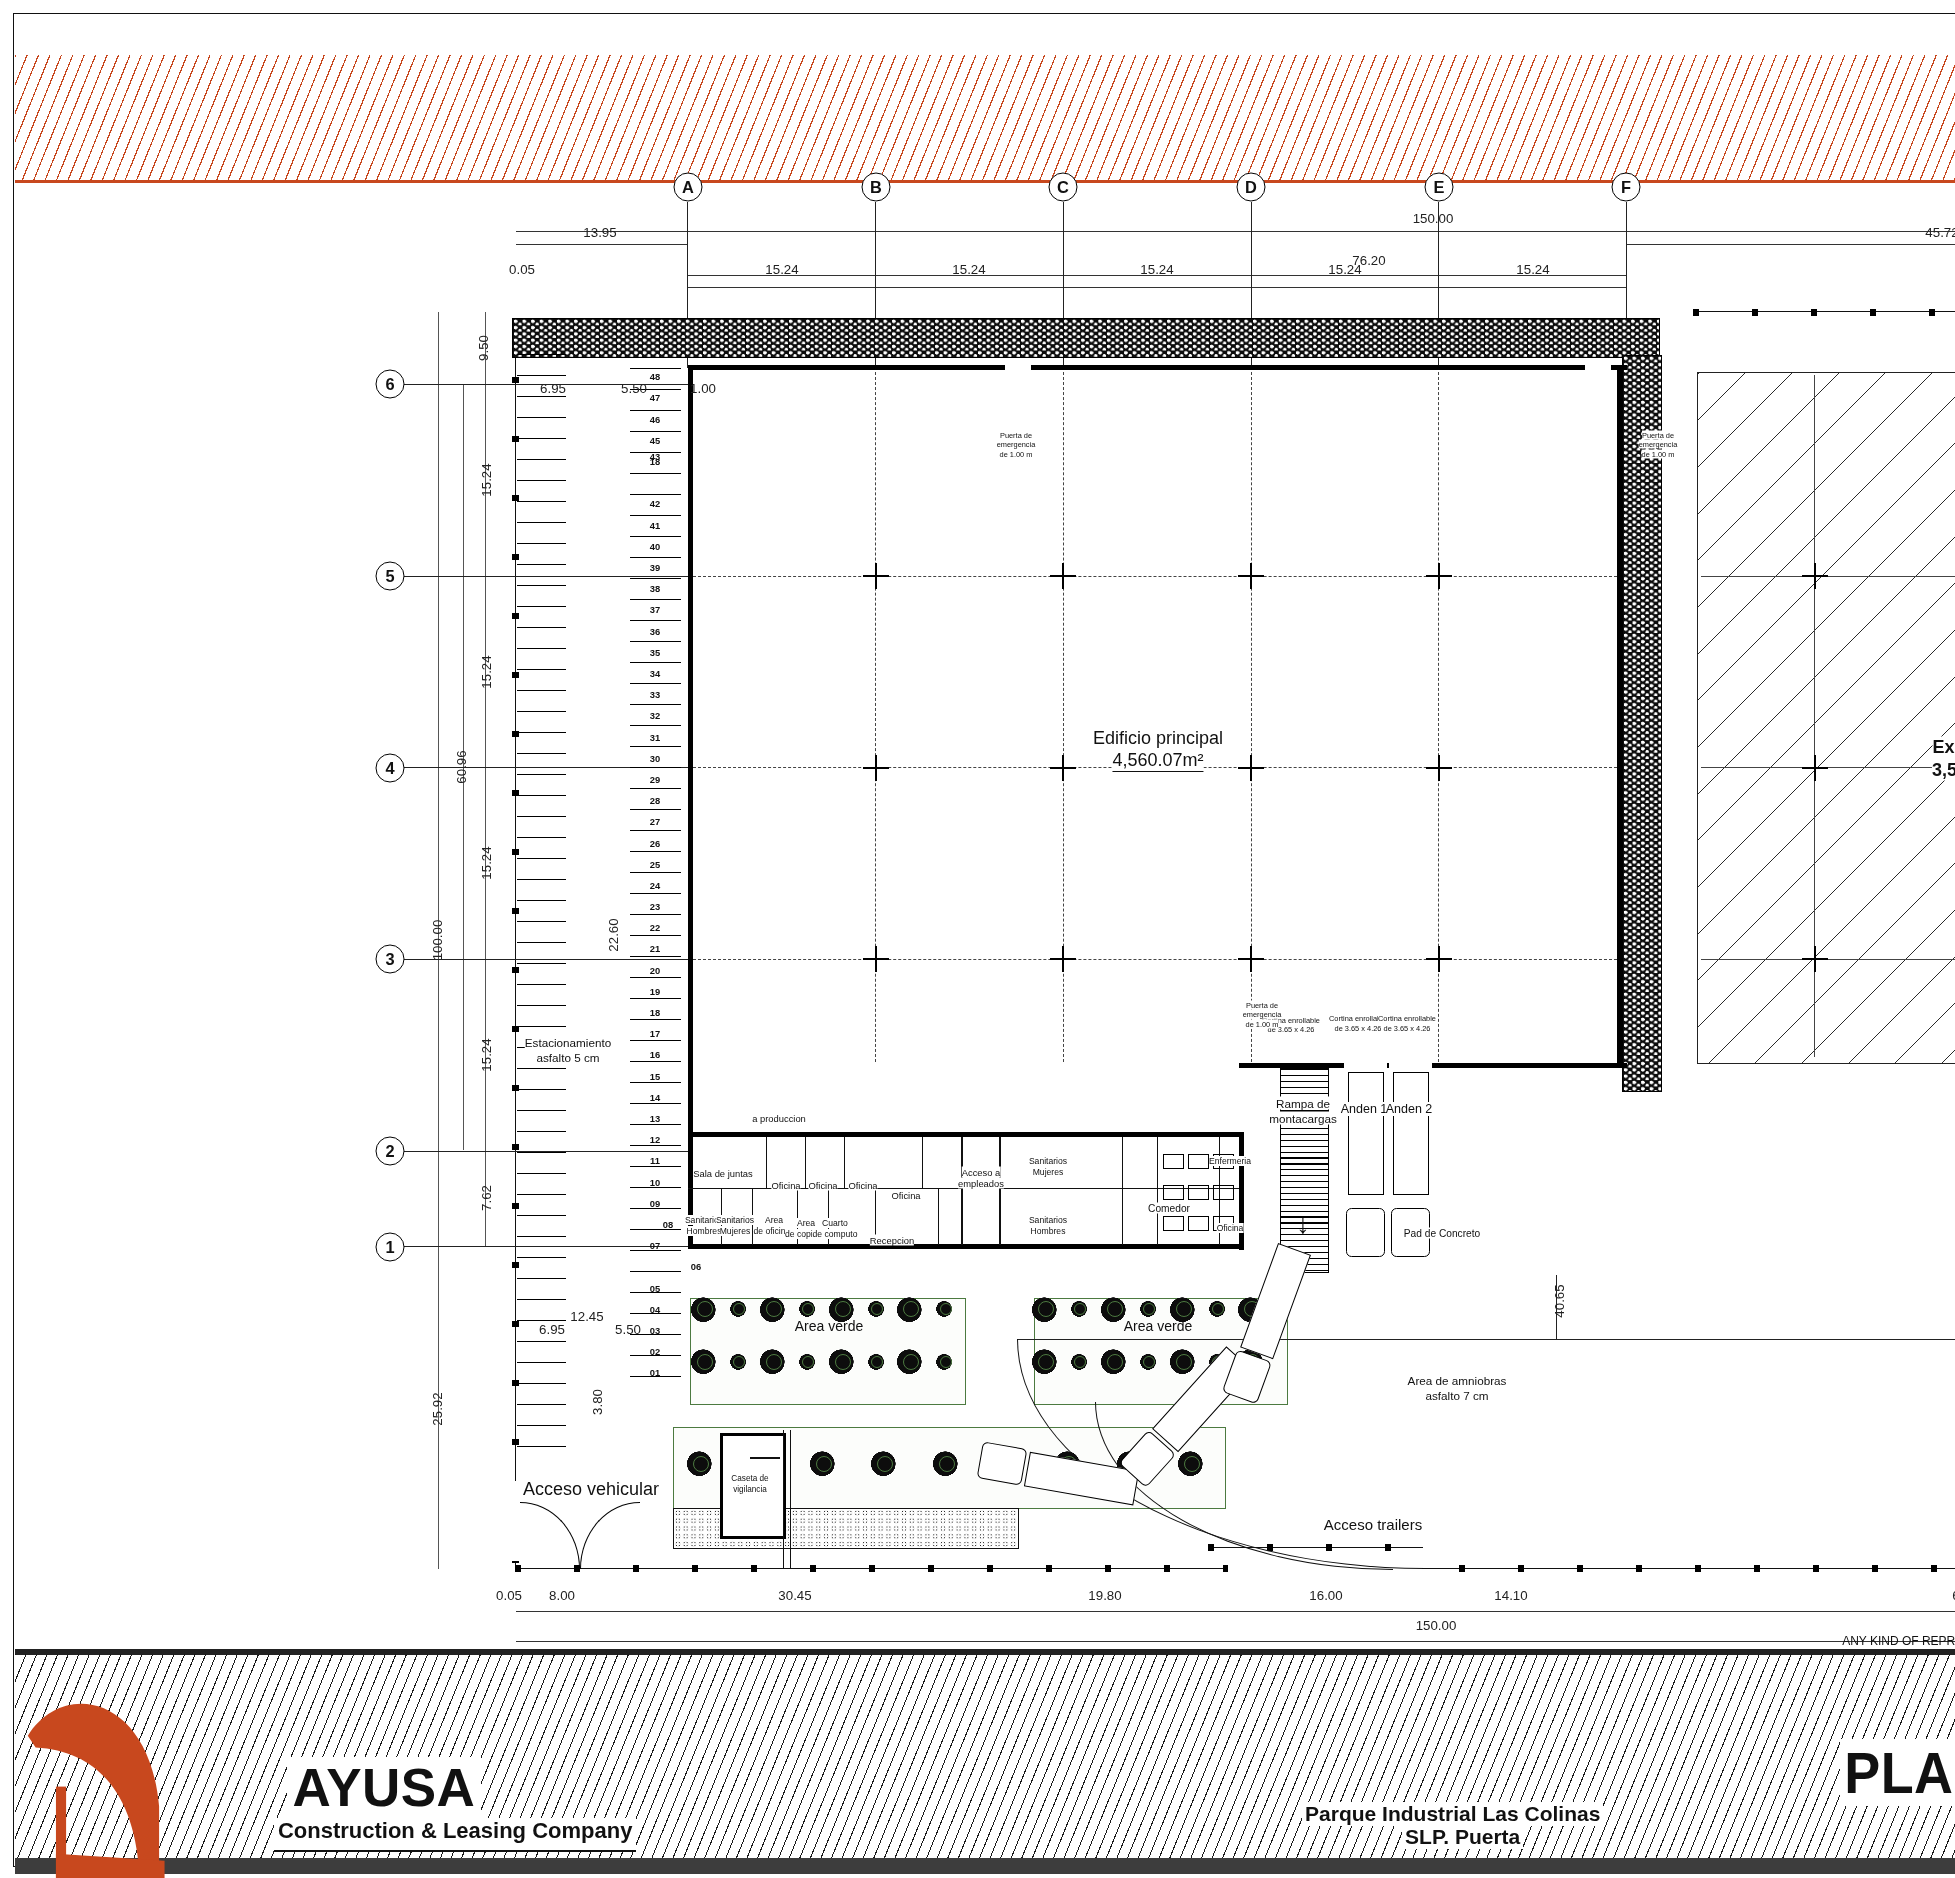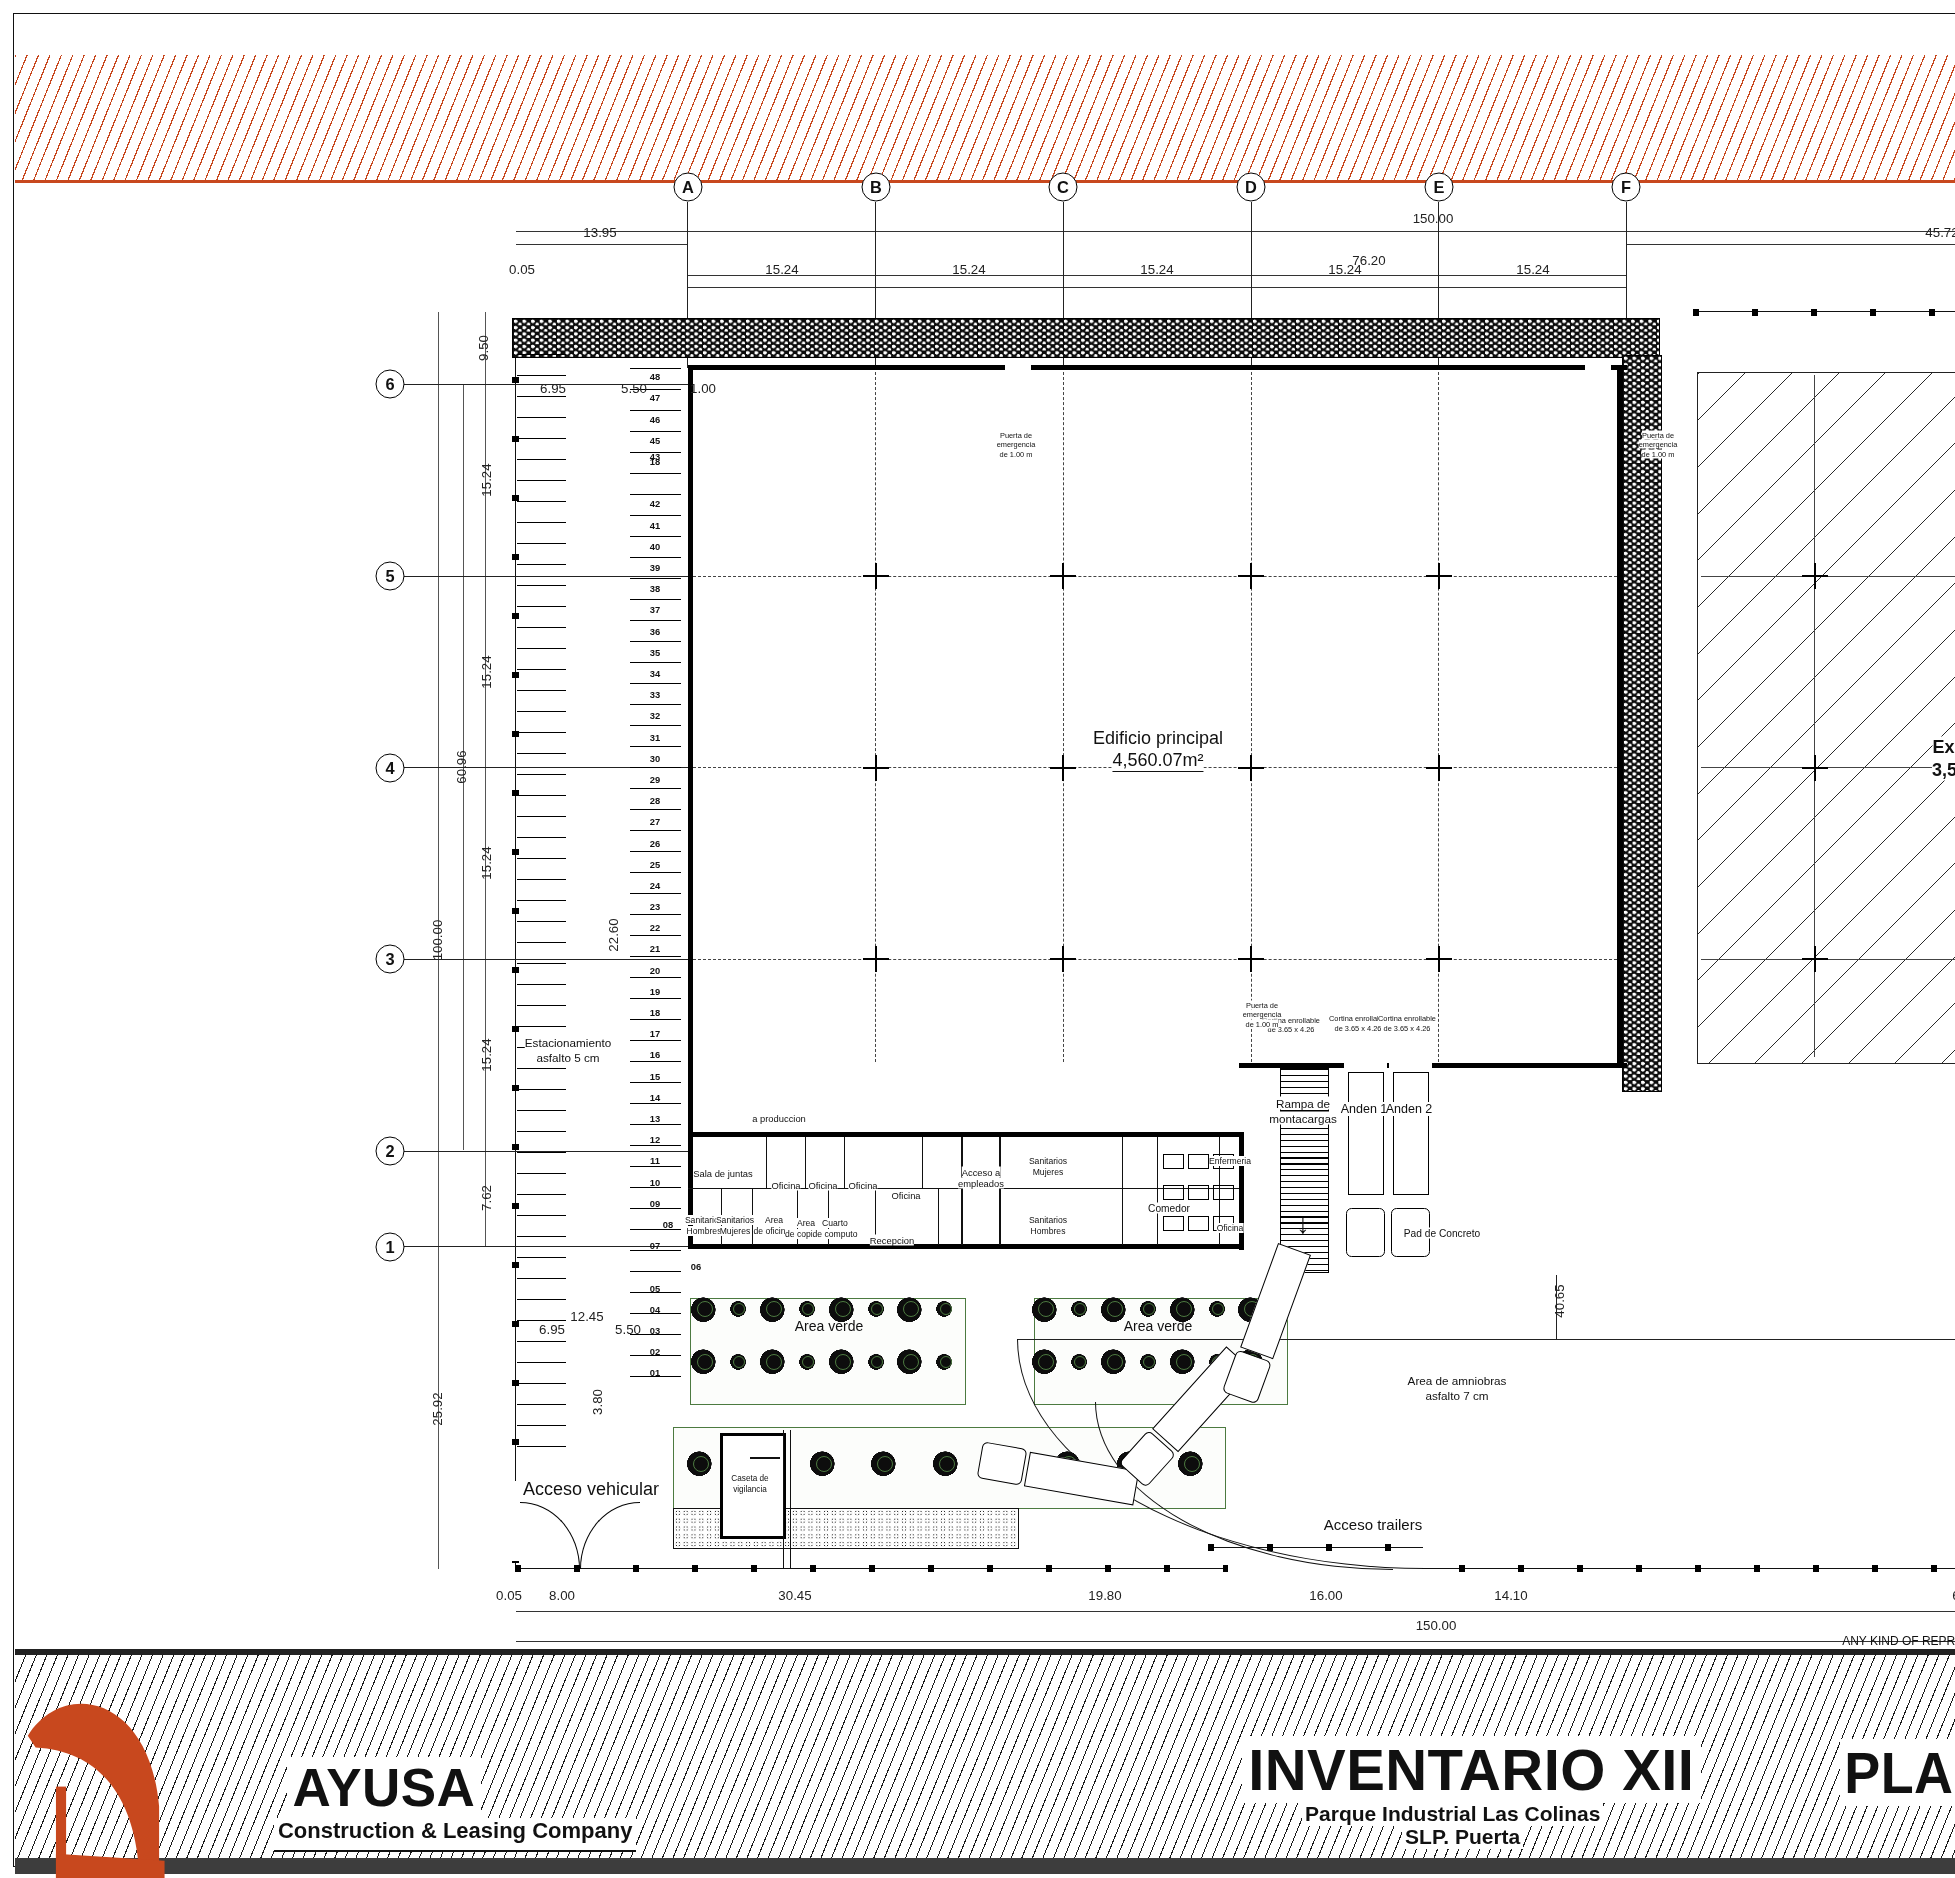--- a/index.html
+++ b/index.html
@@ -457,7 +457,6 @@
   <div class="abs bigtitle wbg" style="left:287px;top:1757px;font-size:53px;padding:0 5.5px;">AYUSA</div>
   <div class="abs" style="left:274px;top:1818px;font-size:22px;font-weight:700;background:#fff;padding:0 3.9px 5.5px 3.9px;border-bottom:2.3px solid #111;white-space:nowrap;">Construction  &amp; Leasing Company</div>
 
-  <div class="abs bigtitle" style="left:1242px;top:1736px;font-size:58px;background:#fff;padding:0 6.3px;">INVENTARIO XII</div>
   <div class="abs lab wbg" style="left:1302px;top:1802px;font-size:21px;font-weight:700;white-space:nowrap;padding:0 3.1px;">Parque Industrial Las Colinas</div>
   <div class="abs lab wbg" style="left:1402px;top:1825px;font-size:21px;font-weight:700;white-space:nowrap;padding:0 3.1px;">SLP. Puerta</div>
 

